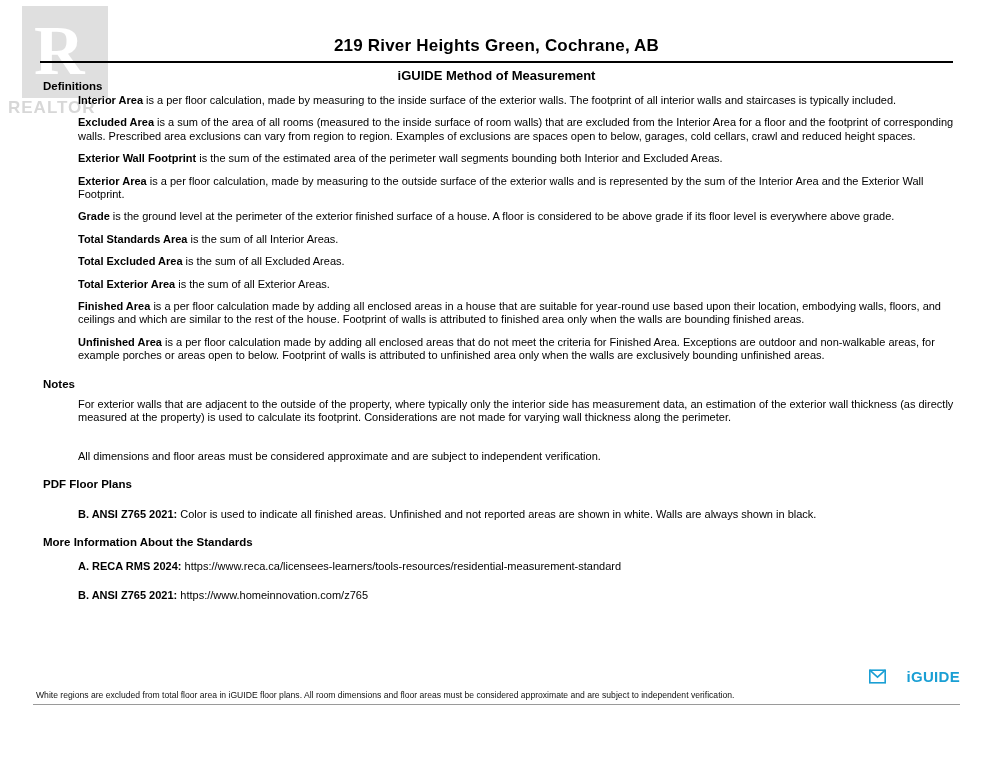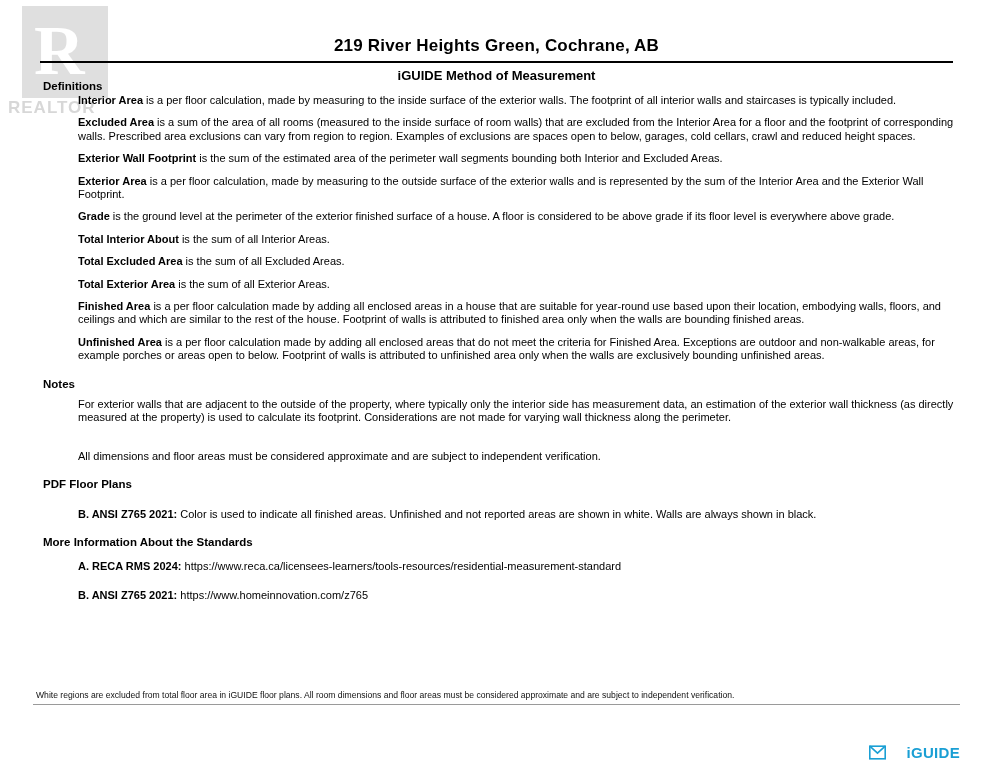--- a/index.html
+++ b/index.html
@@ -195,7 +195,7 @@
       <b>Grade</b><span> is the ground level at the perimeter of the exterior finished surface of a house. A floor is considered to be above grade if its floor level is everywhere above grade.</span>
     </p>
     <p class="para">
-      <b>Total Interior About</b><span> is the sum of all Interior Areas.</span>
+      <b>Total Standards Area</b><span> is the sum of all Interior Areas.</span>
     </p>
     <p class="para">
       <b>Total Excluded Area</b><span> is the sum of all Excluded Areas.</span>

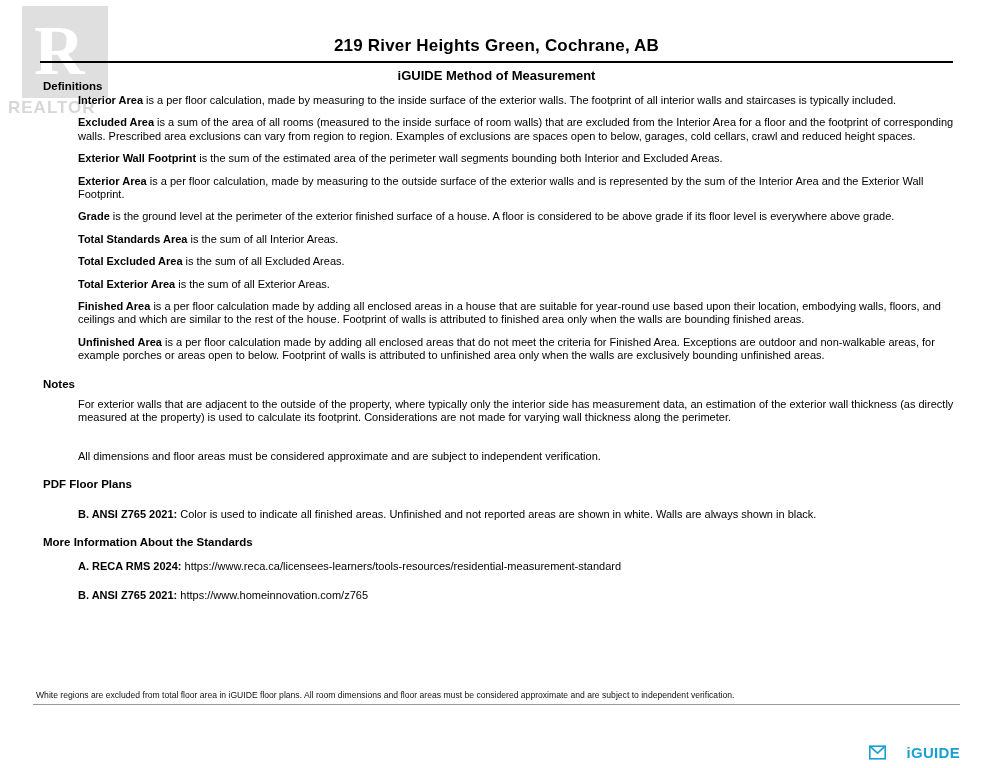--- a/index.html
+++ b/index.html
@@ -142,7 +142,7 @@
   .footer-logo {
     position: absolute;
     right: 33px;
-    top: 744px;
+    top: 668px;
     display: flex;
     align-items: center;
     gap: 21px;

